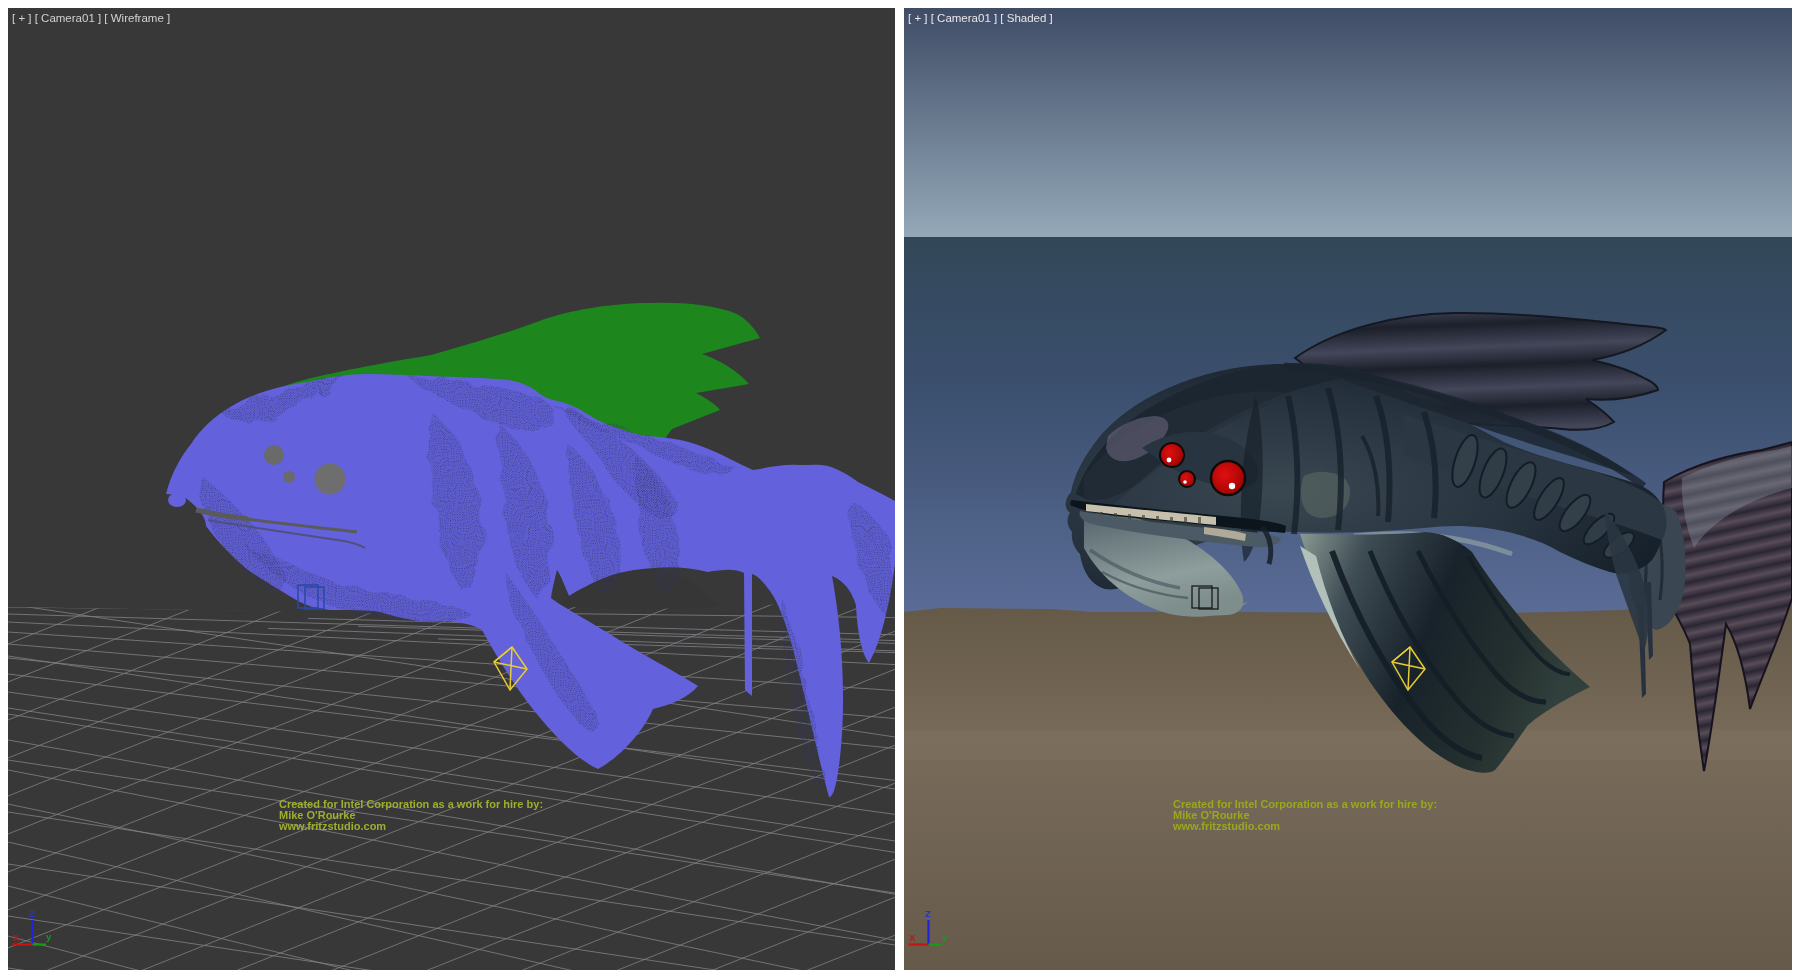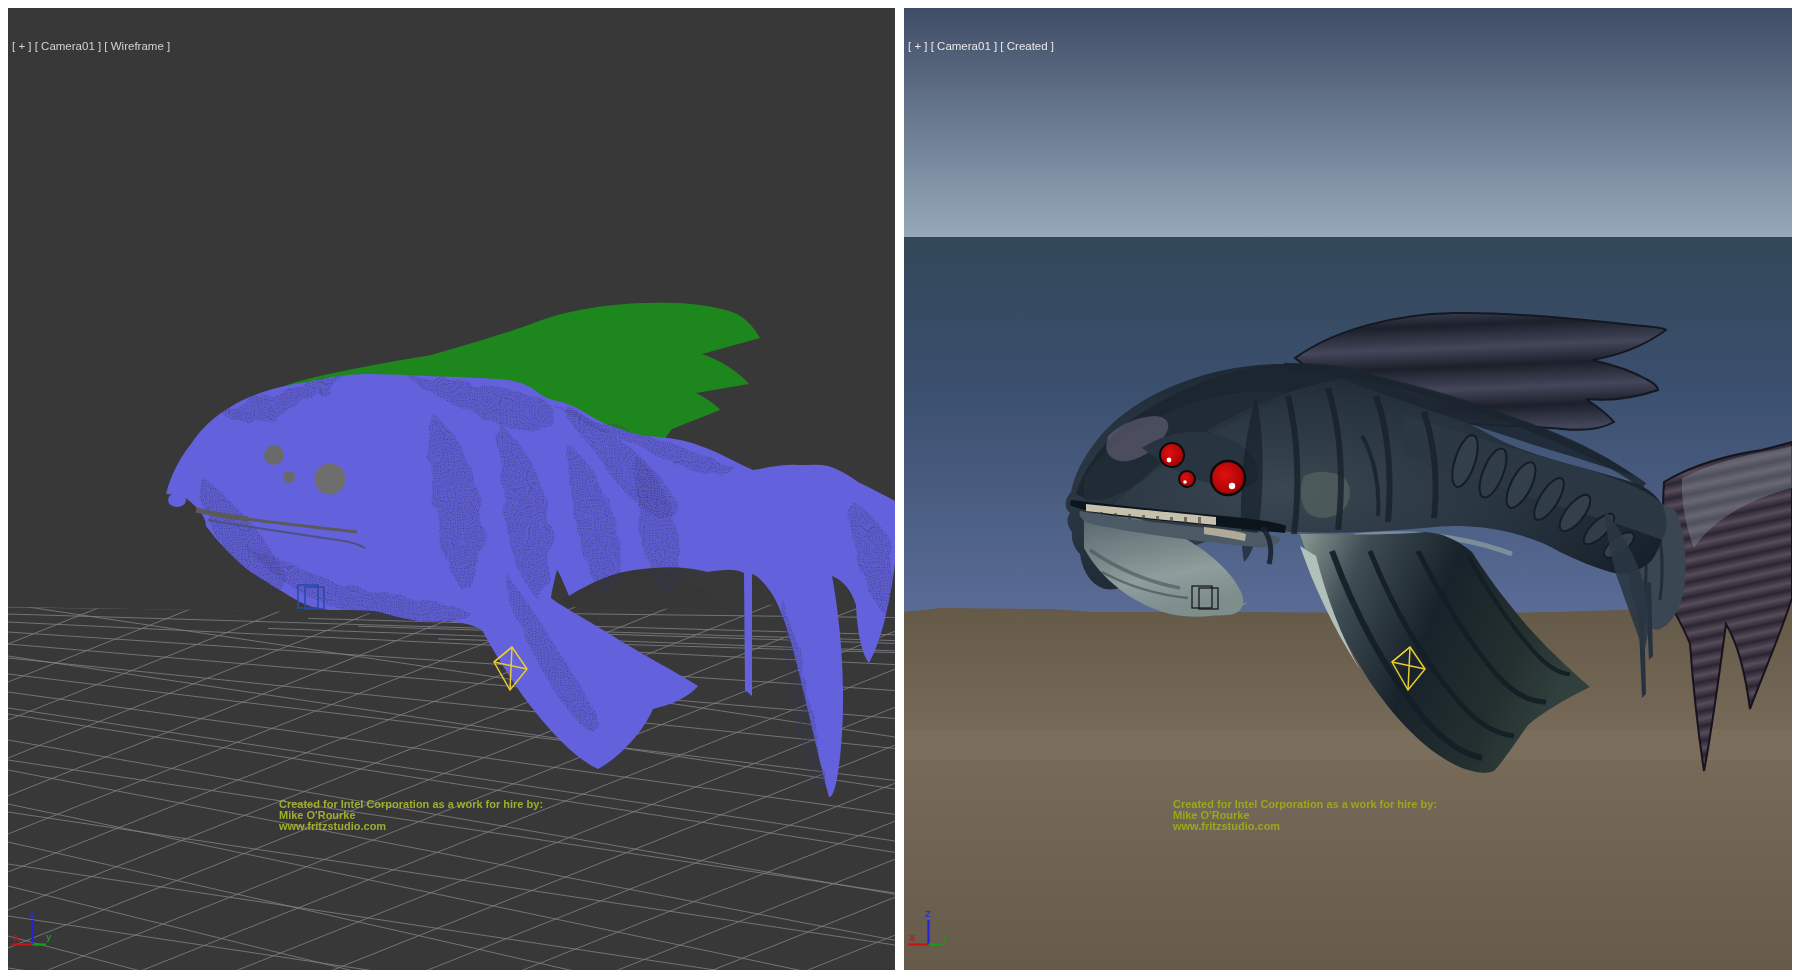--- a/index.html
+++ b/index.html
@@ -7,7 +7,7 @@
 .vp{position:absolute;top:8px;height:962px;overflow:hidden;}
 #vpL{left:8px;width:887px;background:#383838;}
 #vpR{left:904px;width:888px;}
-.lbl{position:absolute;left:4px;top:4px;font-family:"Liberation Sans",sans-serif;font-size:11.5px;letter-spacing:0;margin-top:28px;}
+.lbl{position:absolute;left:4px;top:4px;font-family:"Liberation Sans",sans-serif;font-size:11.5px;letter-spacing:0;}
 svg{position:absolute;left:0;top:0;}
 </style>
 </head>

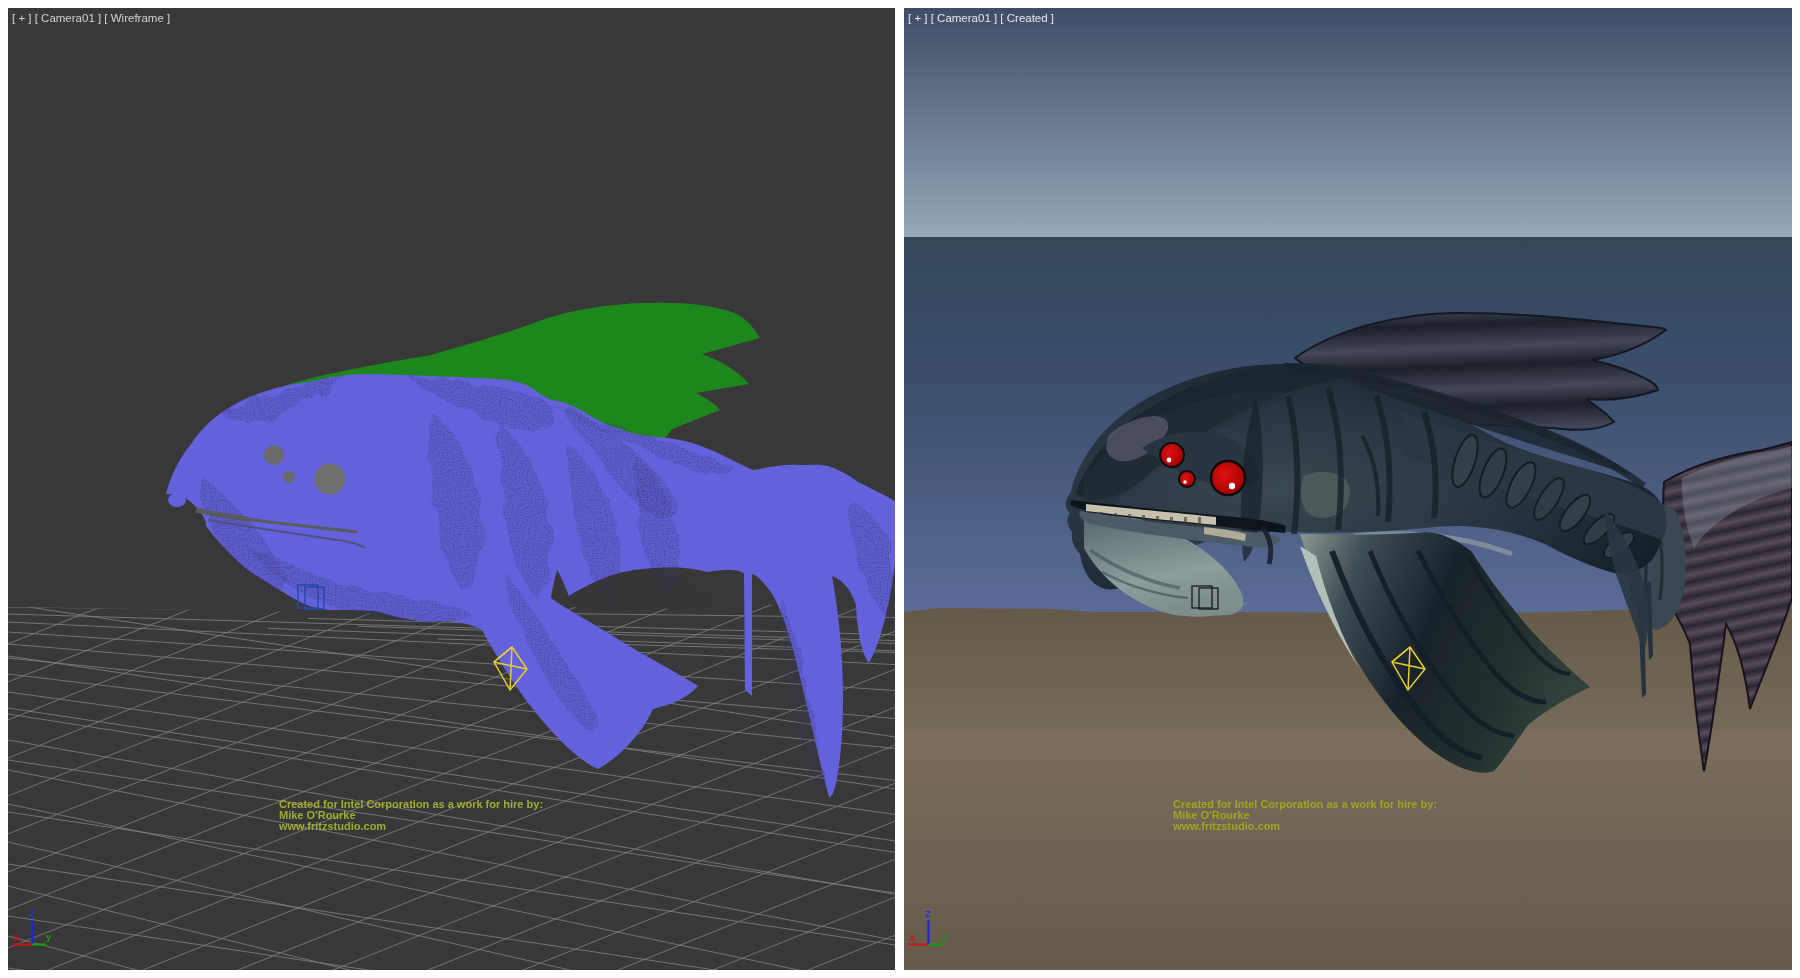--- a/index.html
+++ b/index.html
@@ -292,7 +292,7 @@
 <text x="38" y="932" fill="#10a010">y</text>
 </g>
 </svg>
-<div class="lbl" style="color:#e8e8ea">[ + ] [ Camera01 ] [ Created ]</div>
+<div class="lbl" style="color:#e8e8ea">[ + ] [ Camera01 ] [ Shaded ]</div>
 </div>
 
 </body></html>

